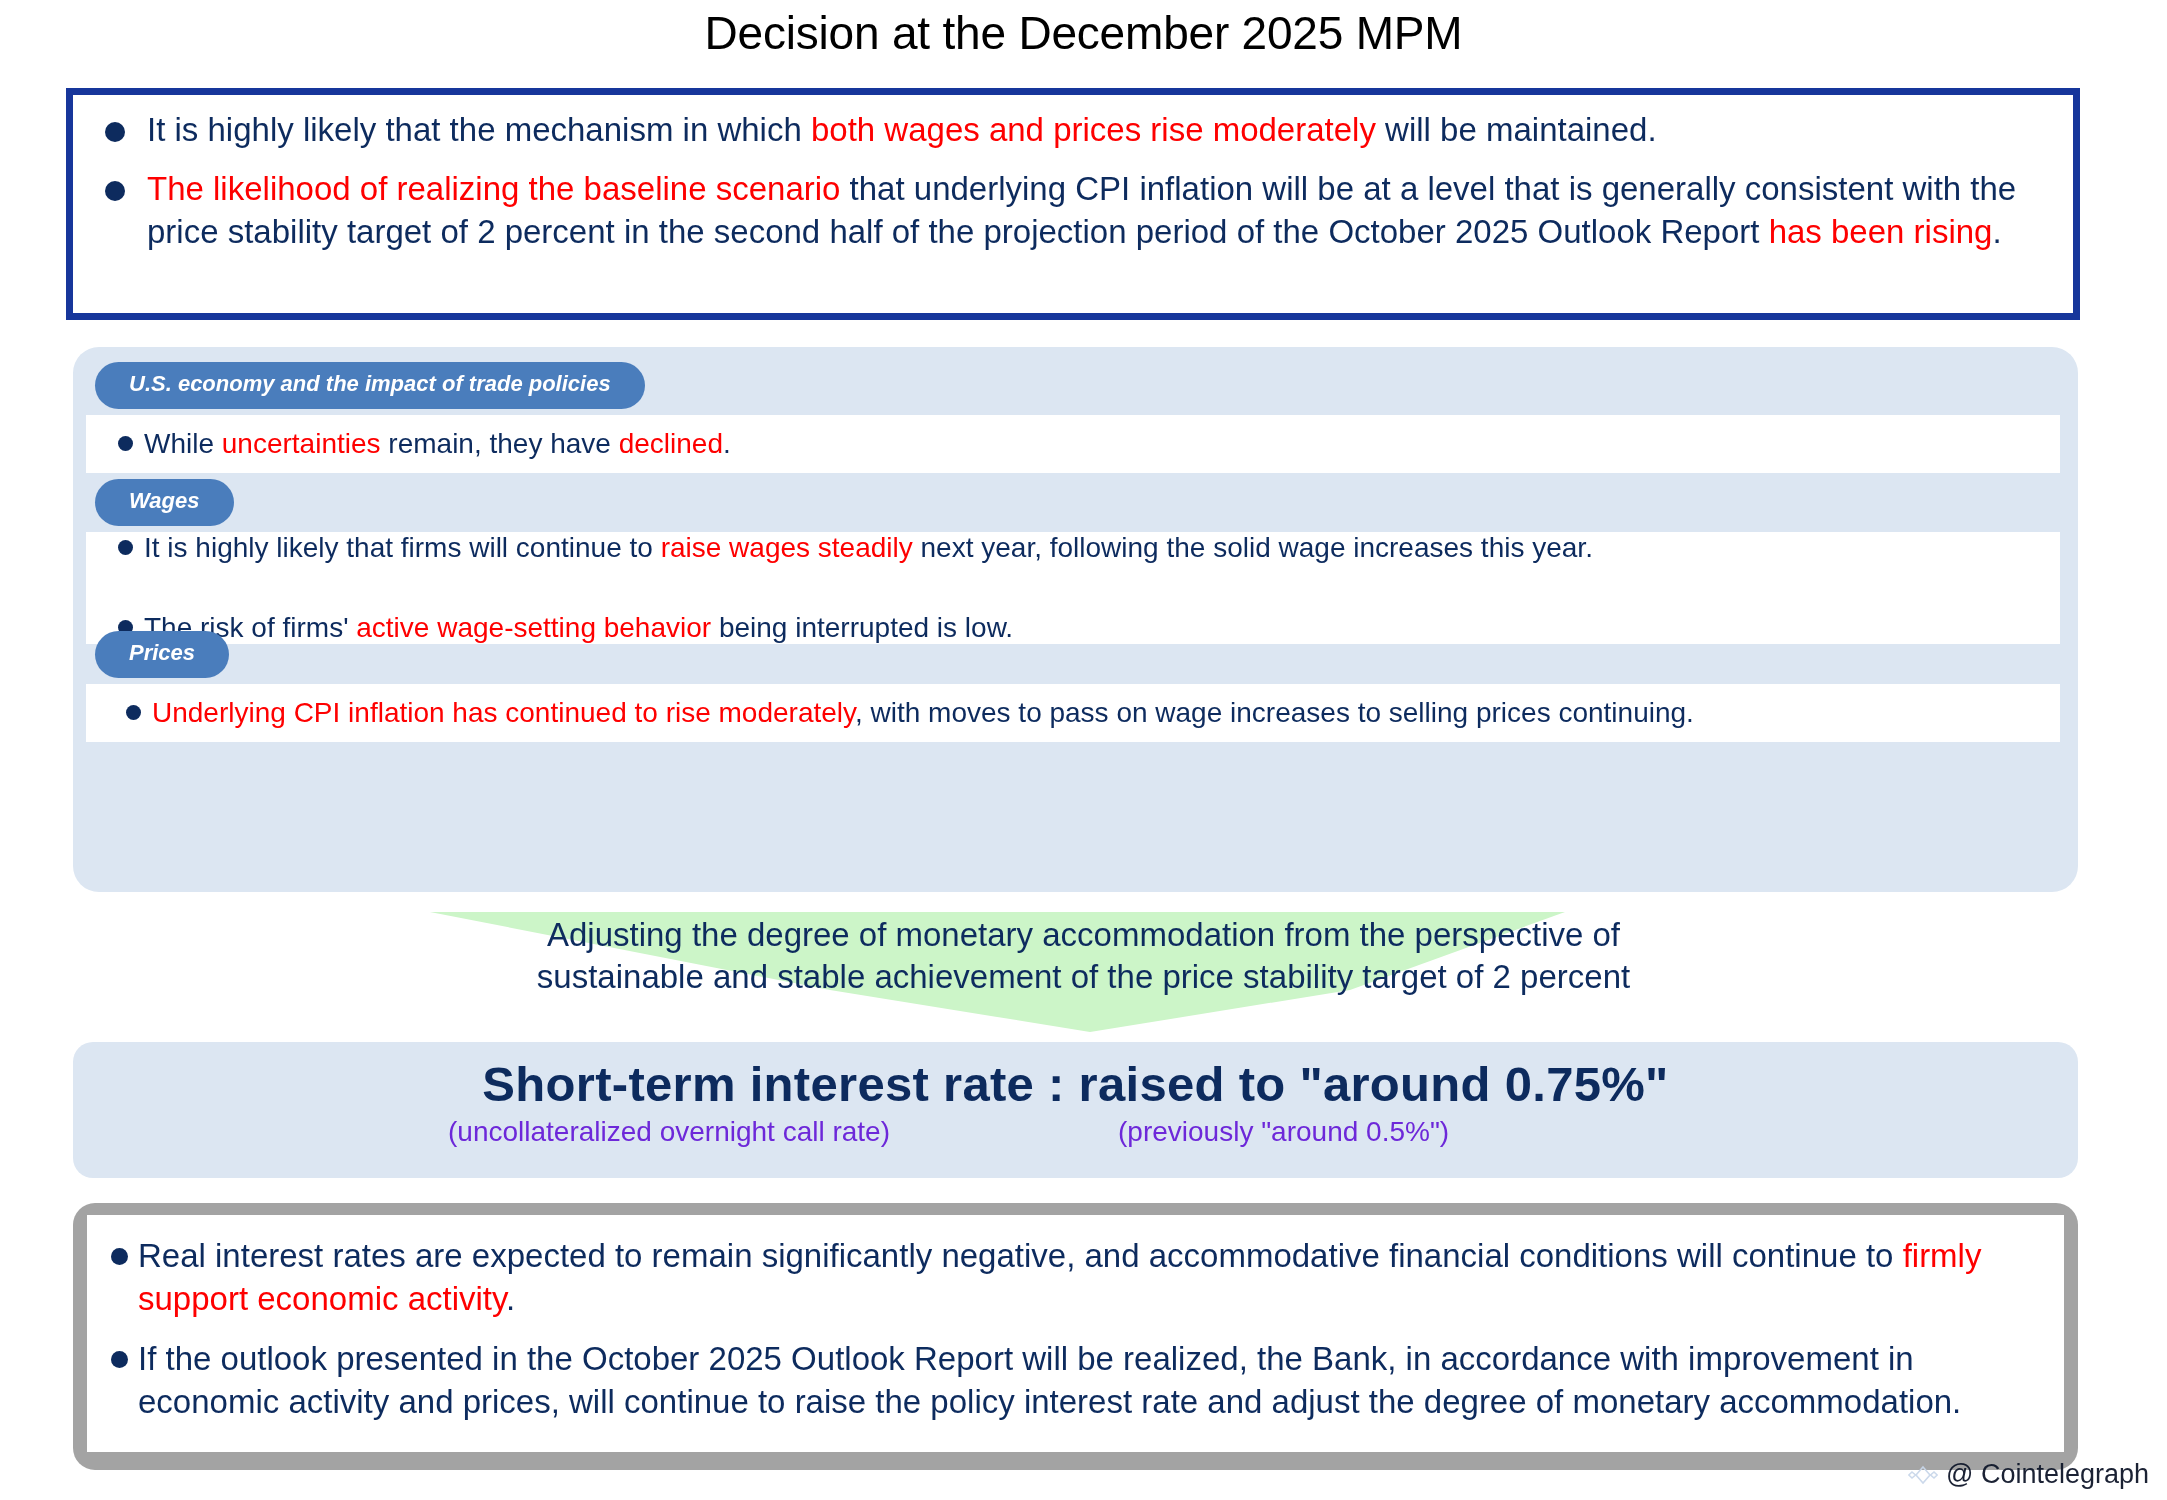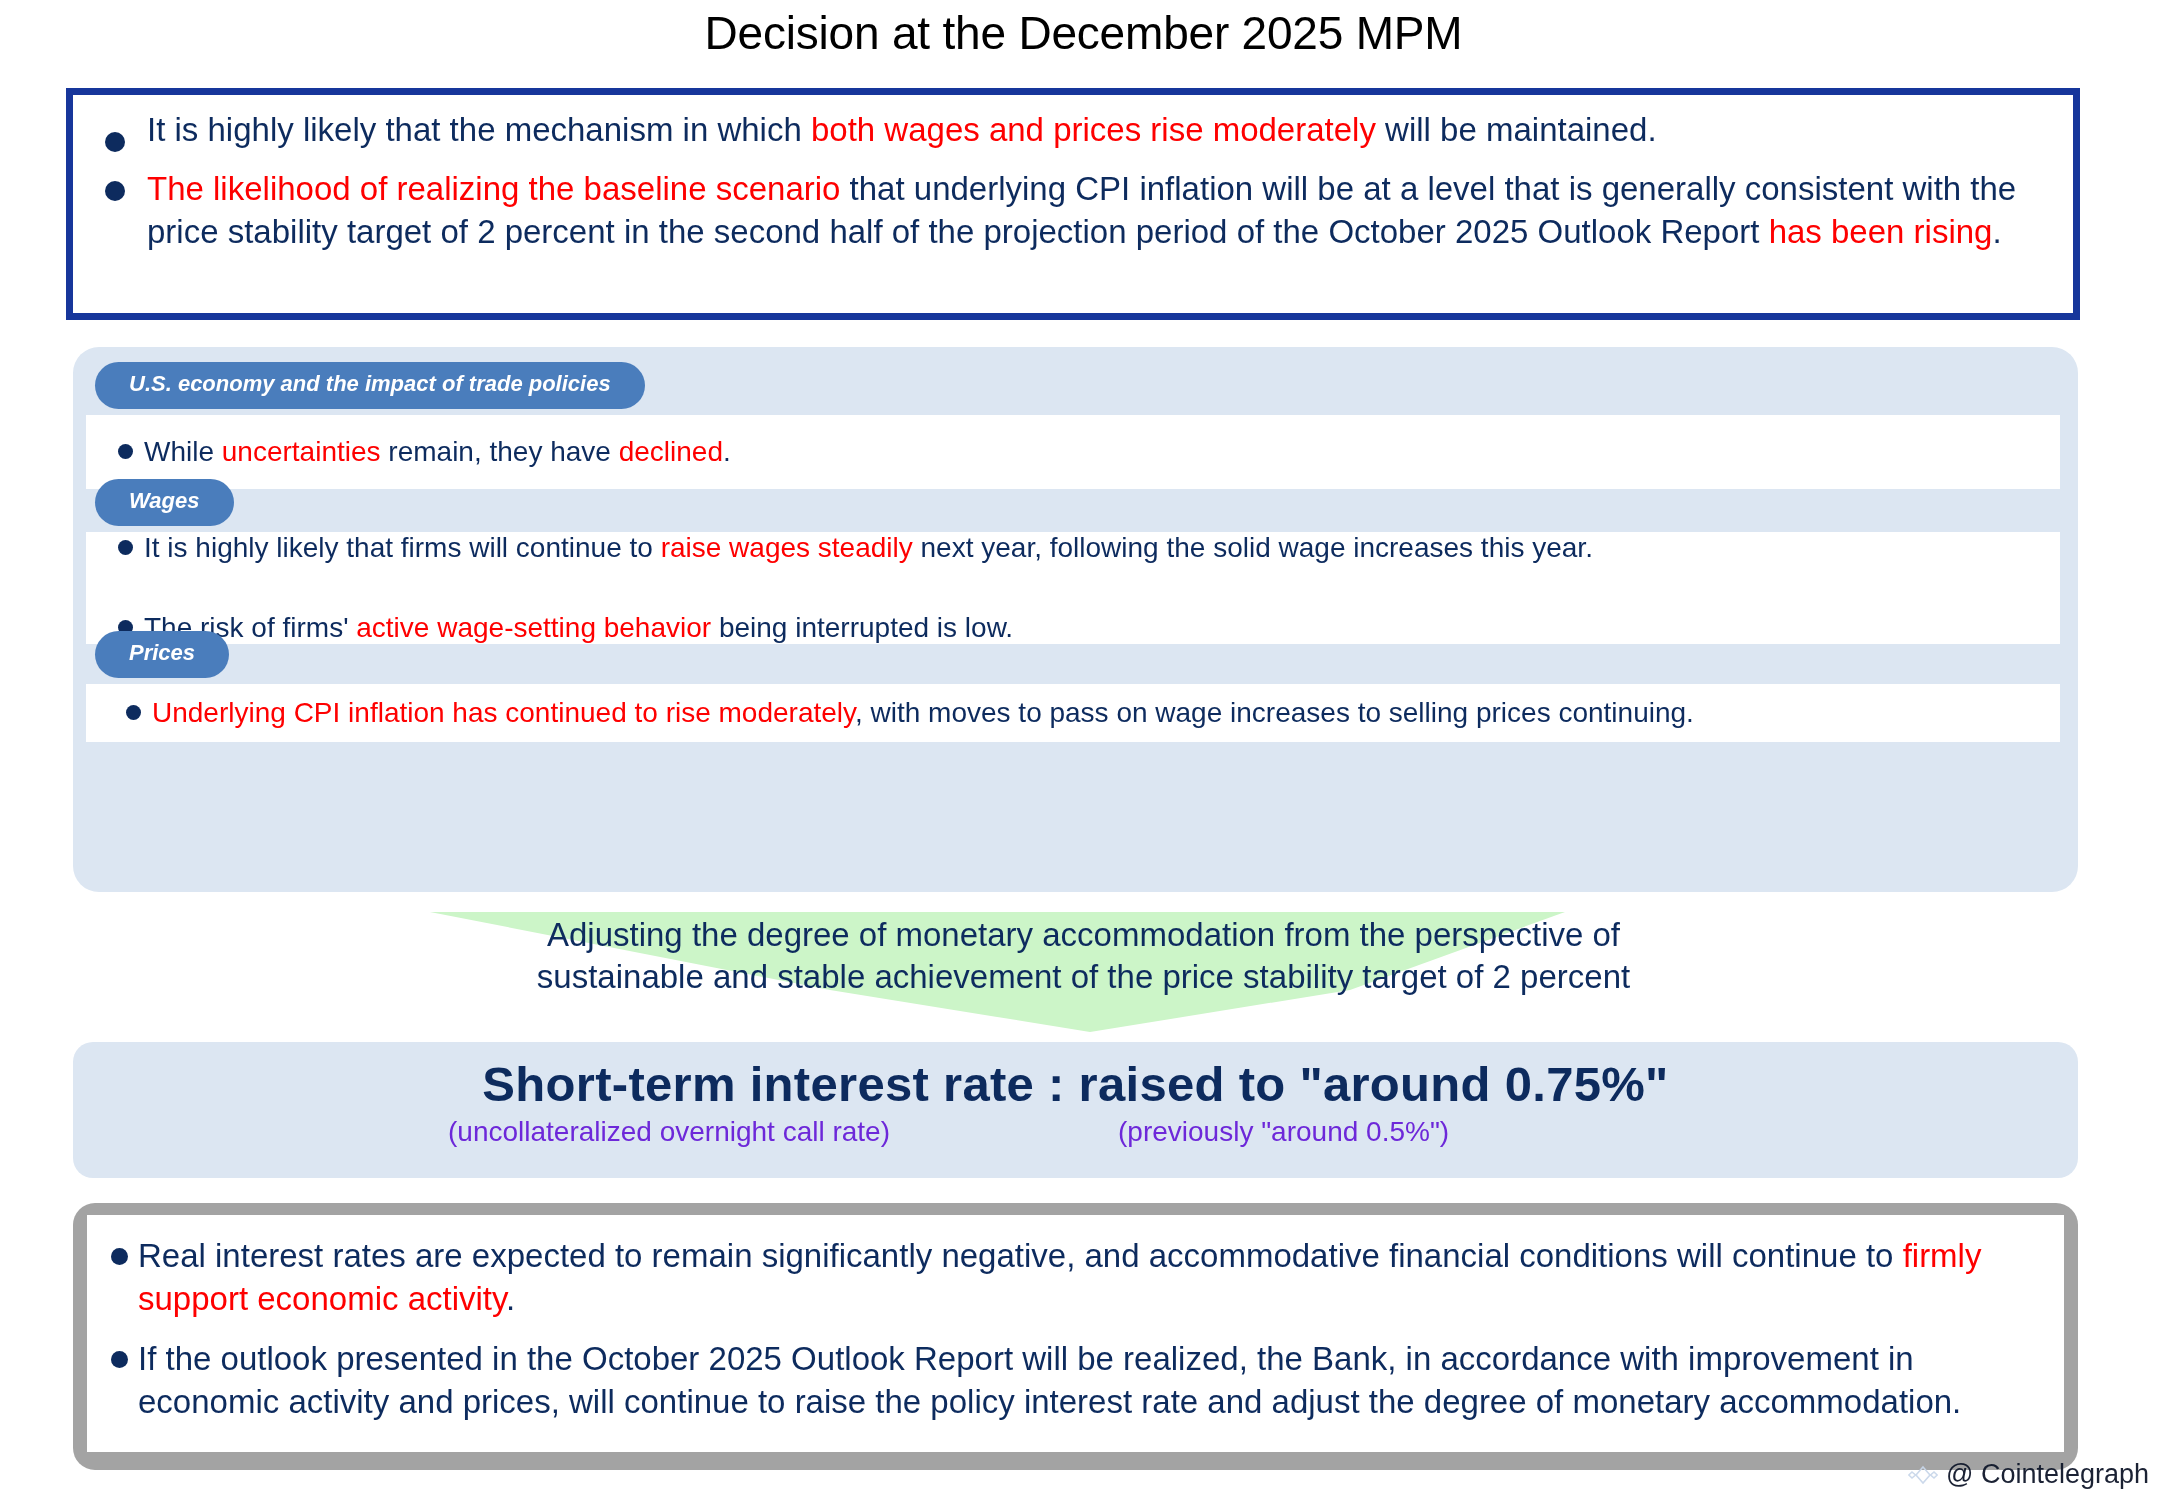--- a/index.html
+++ b/index.html
@@ -35,7 +35,7 @@
     font-size:33px;
     line-height:1.30;
   }
-  .topbox .row:first-child{margin-top:14px;align-items:flex-end;}
+  .topbox .row:first-child{margin-top:14px;}
   .topbox .row+.row{margin-top:16px;}
   .bul-lg{
     flex:0 0 auto;

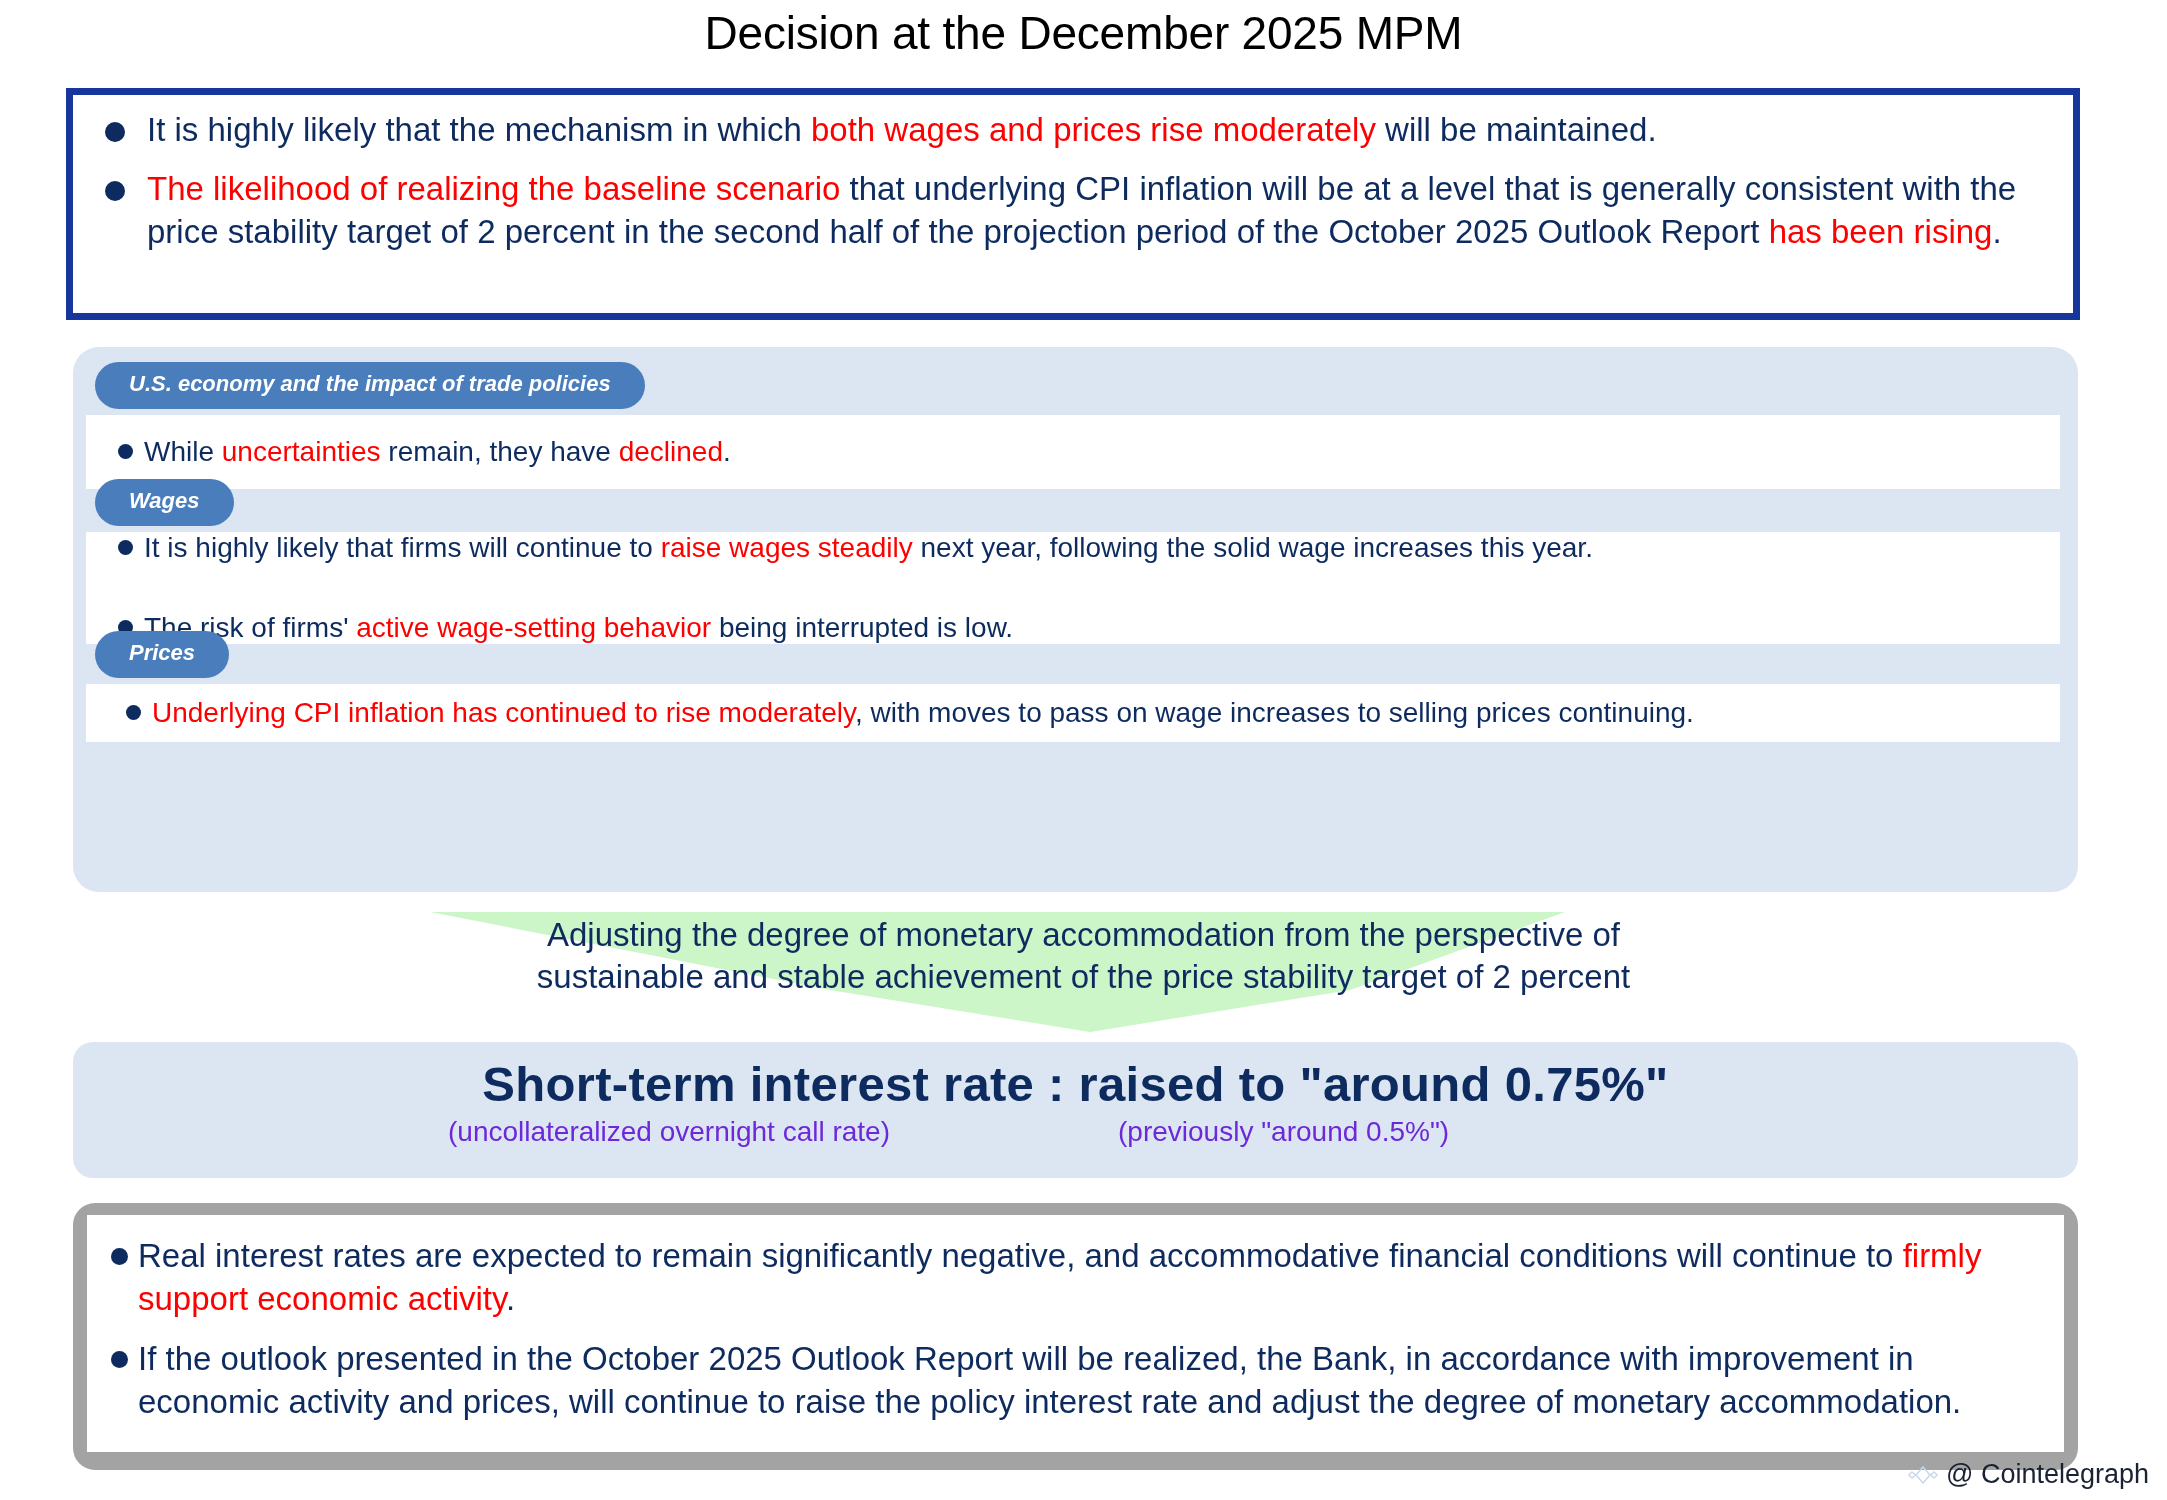--- a/index.html
+++ b/index.html
@@ -92,7 +92,7 @@
   #pill-prices{left:22px;top:284px;}
 
   
-  #bar-us{left:13px;top:68px;width:1974px;height:74px;padding:0 0 0 32px;}
+  #bar-us{left:13px;top:68px;width:1974px;height:58px;padding:0 0 0 32px;}
   #bar-wages{left:13px;top:185px;width:1974px;height:112px;padding:12px 0 12px 32px;gap:28px;}
   #bar-prices{left:13px;top:337px;width:1974px;height:58px;padding:0 0 0 40px;}
 

